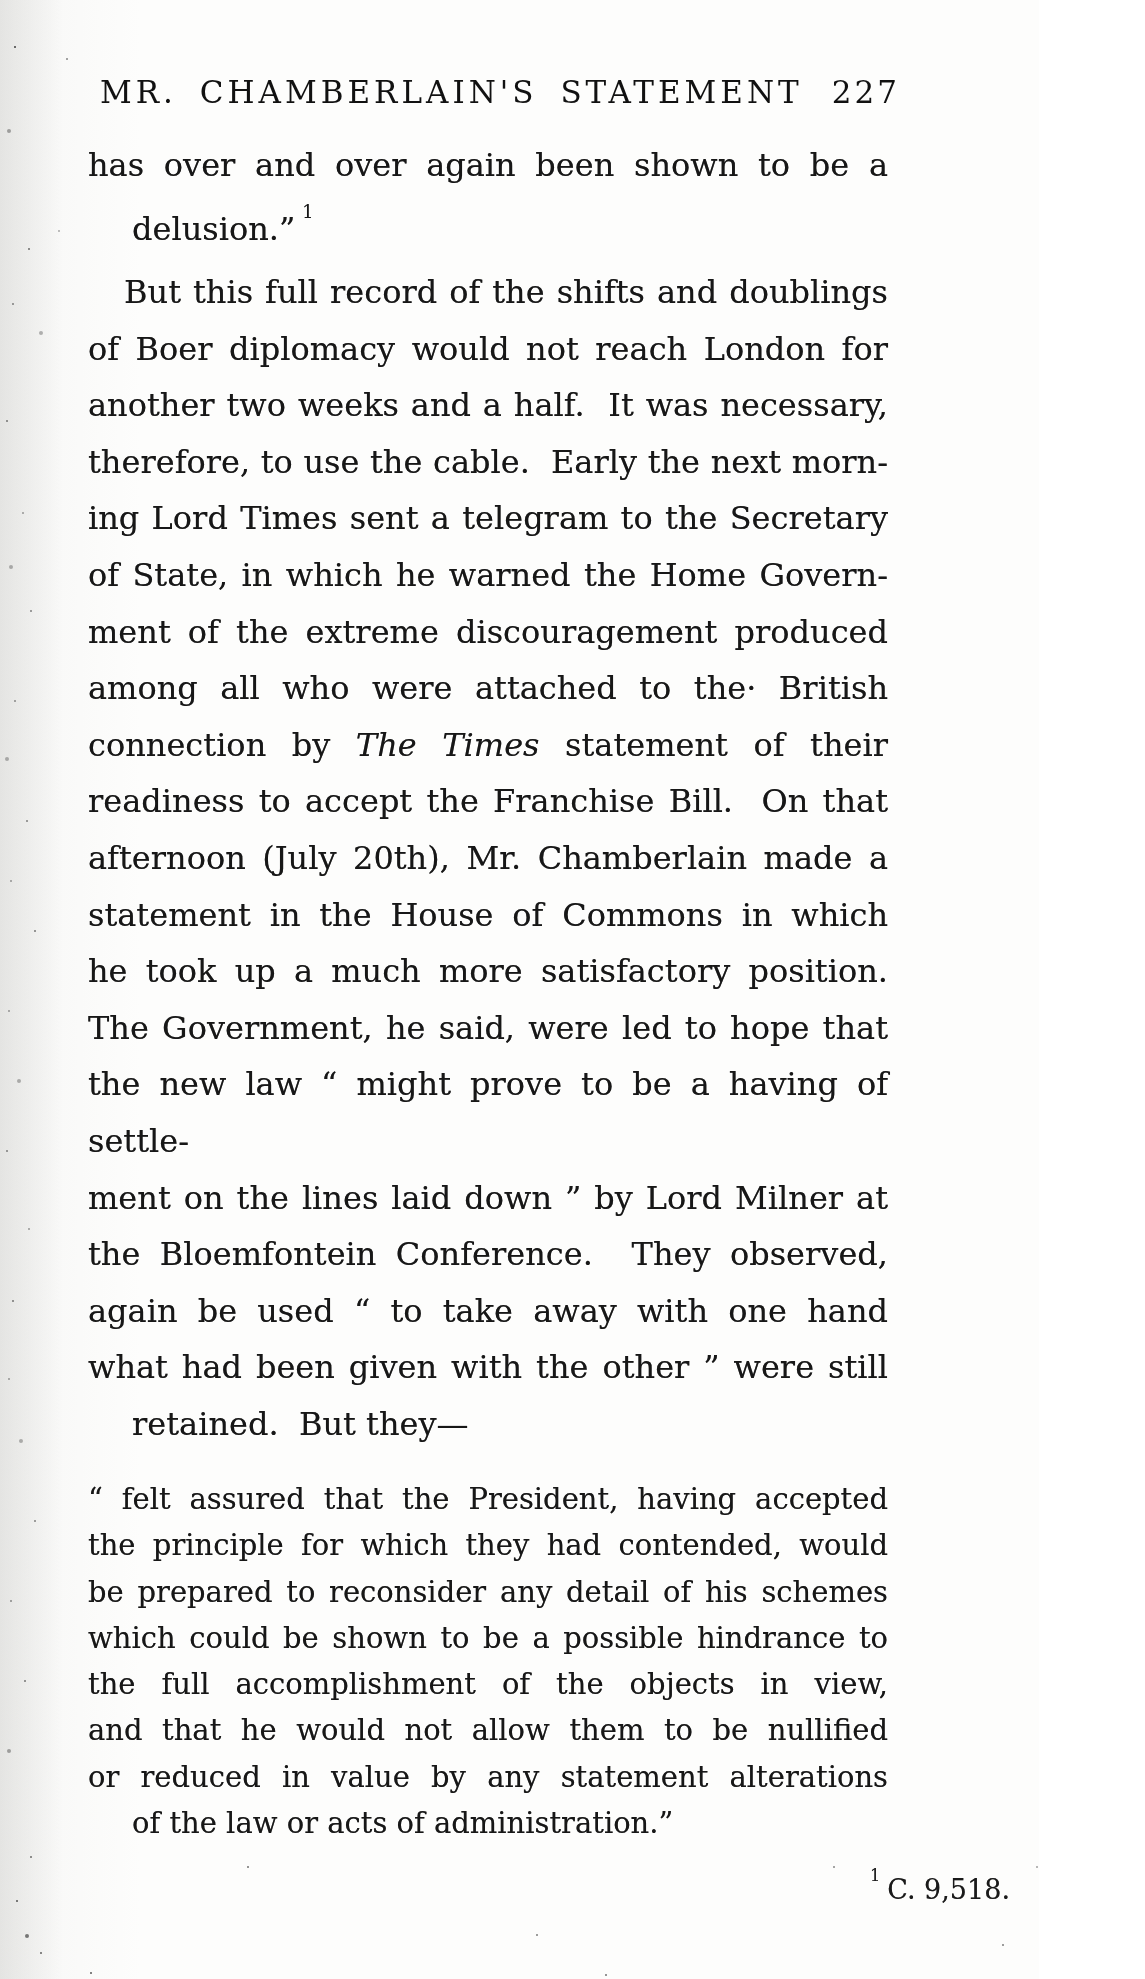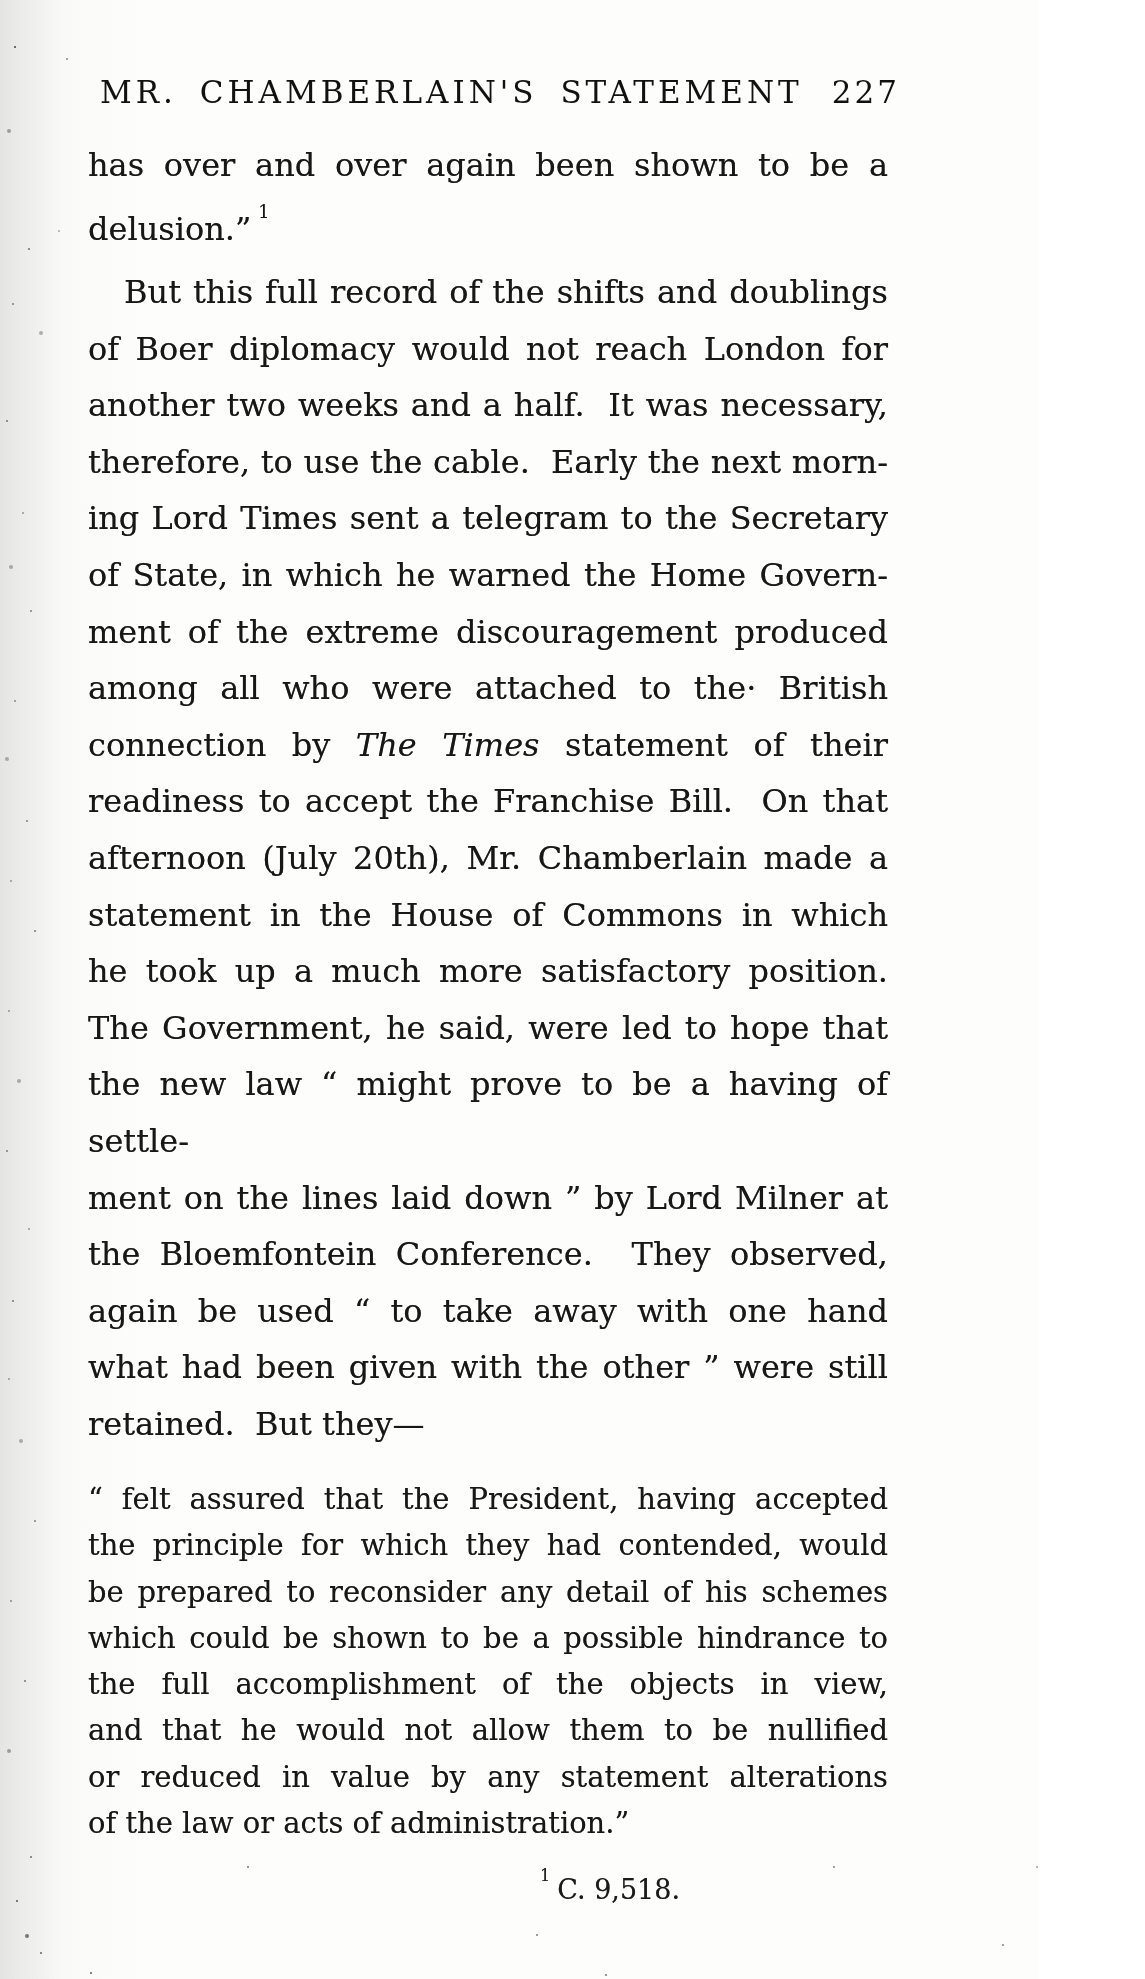--- a/index.html
+++ b/index.html
@@ -28,7 +28,7 @@
     white-space:pre-wrap;
     text-shadow:0 0 .6px rgba(0,0,0,.5);
   }
-  .line.last{text-align-last:left;}
+  .line.last{text-align-last:left;margin-left:44px;}
   .line.ind{padding-left:36px;}
   .intro{top:137px;}
   .main{top:264px;}

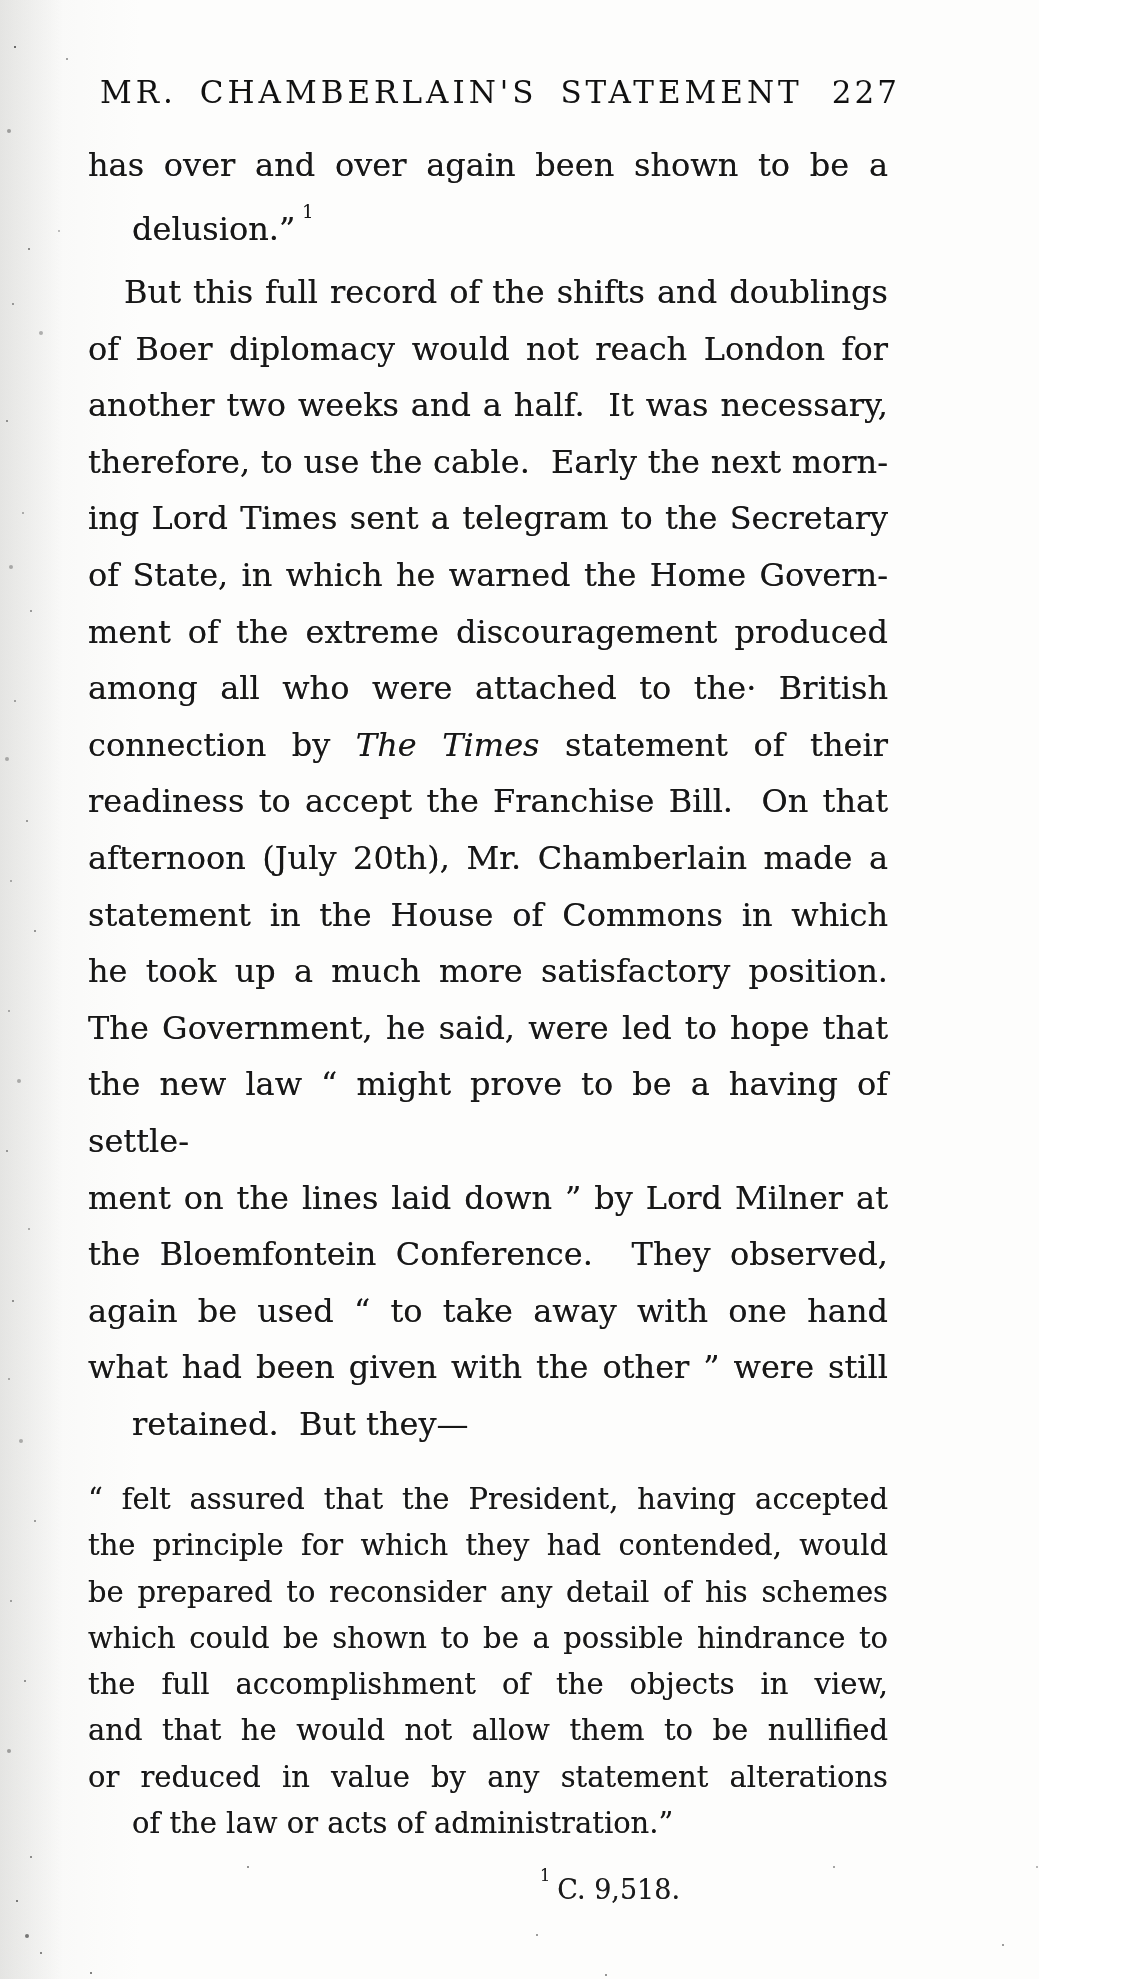--- a/index.html
+++ b/index.html
@@ -39,7 +39,7 @@
   sup.fnref{font-size:.55em;position:relative;top:-.55em;margin-left:7px;letter-spacing:0;}
   
   .fnote{
-    top:1866px;text-align:center;padding-left:122px;
+    top:1866px;text-align:right;padding-left:122px;
     font-size:27px;line-height:36px;color:#1a1a1a;
     text-shadow:0 0 .5px rgba(0,0,0,.45);
   }

